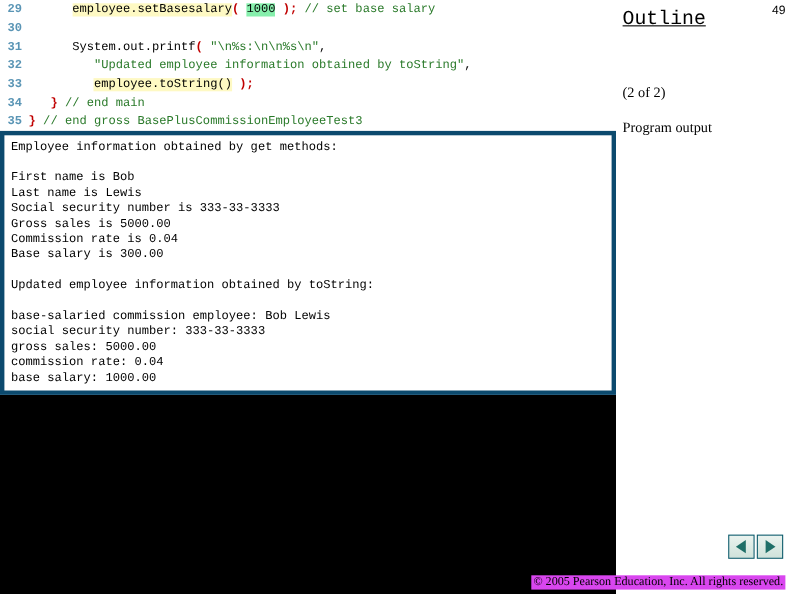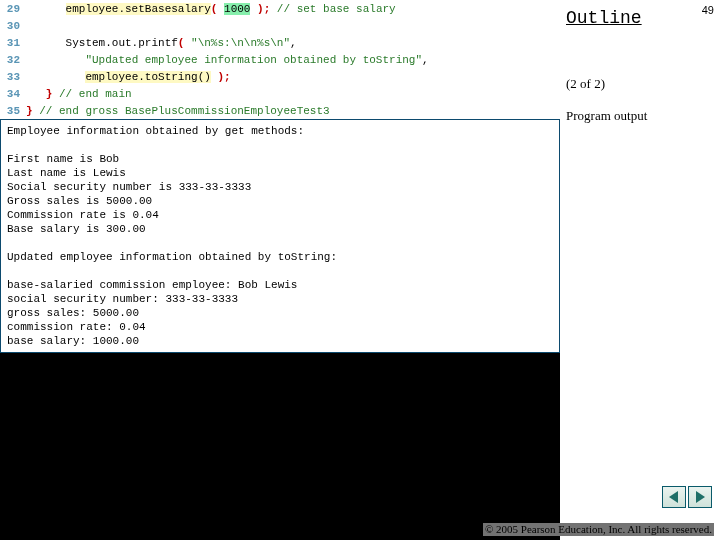--- a/index.html
+++ b/index.html
@@ -38,7 +38,7 @@
   .brace { color: #c00000; font-weight: bold; }
 
   .output-block {
-    border: 1px solid #0c4a6e;
+    border: 4px solid #0c4a6e;
     background: #fff;
     font-family: "Lucida Console","Courier New",monospace;
     font-size: 11px;

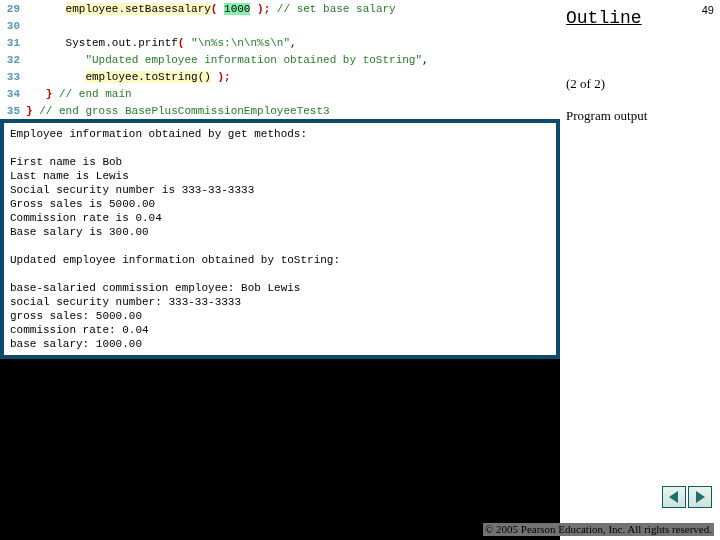--- a/index.html
+++ b/index.html
@@ -107,7 +107,7 @@
     font-size: 11px;
     line-height: 13px;
     color: #000;
-    background: #737373;
+    background: #d946ef;
     padding: 0 2px;
   }
 </style>

